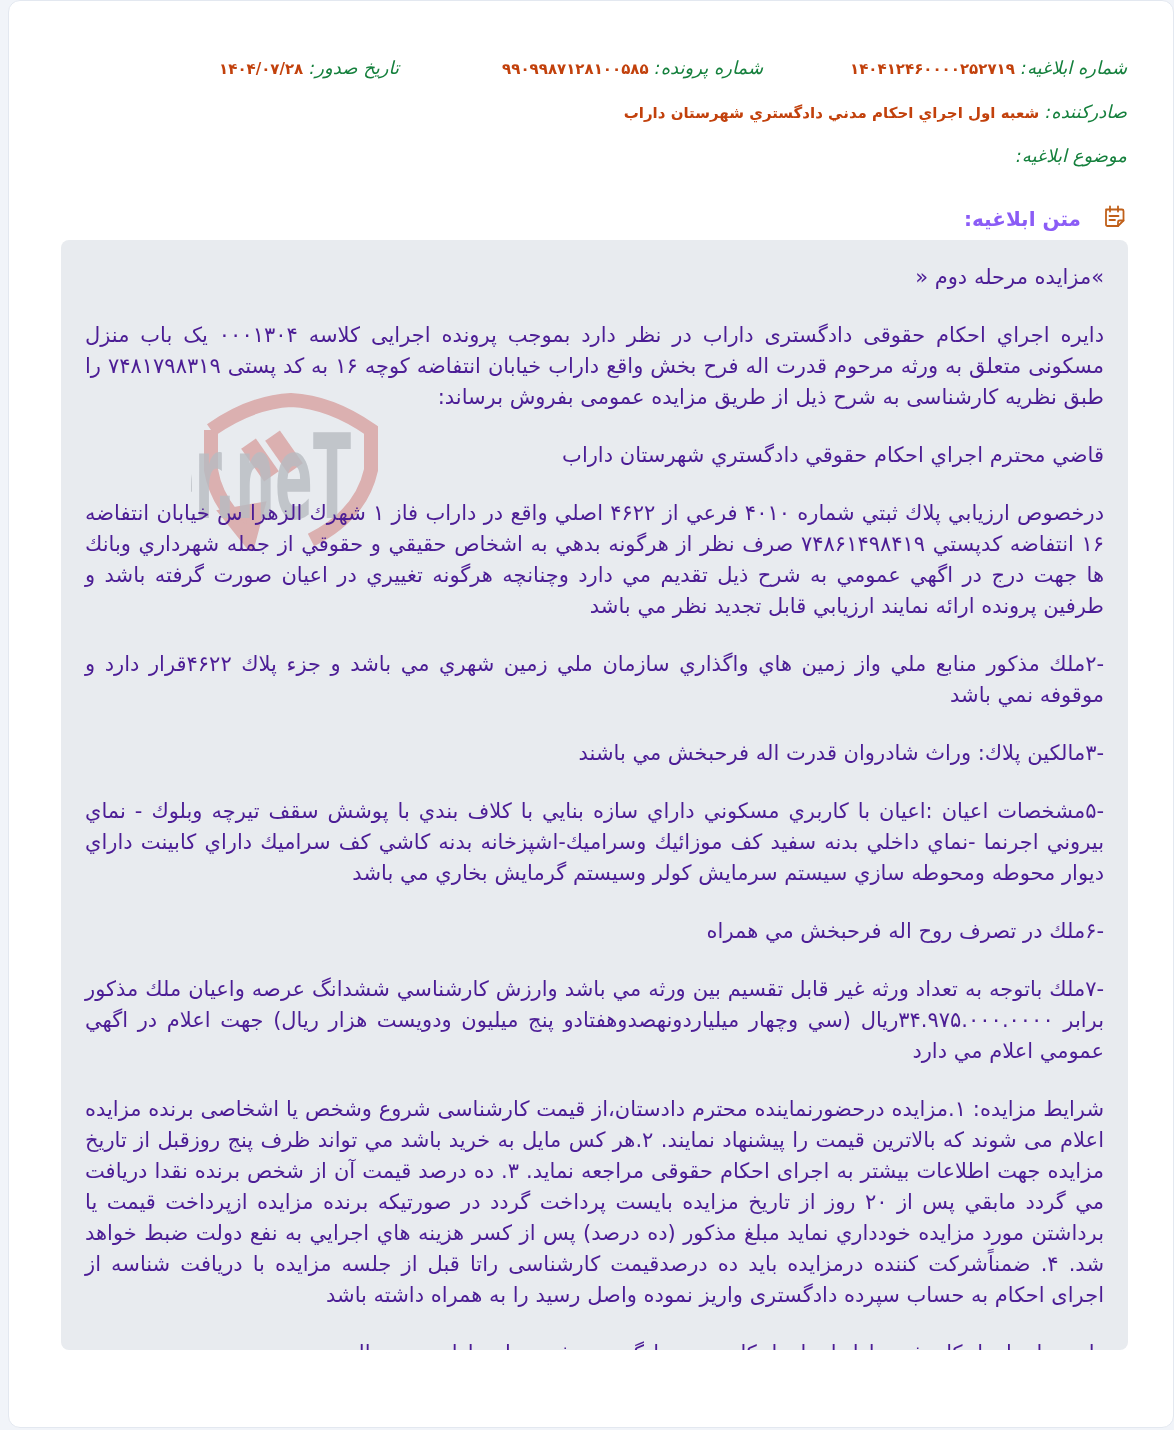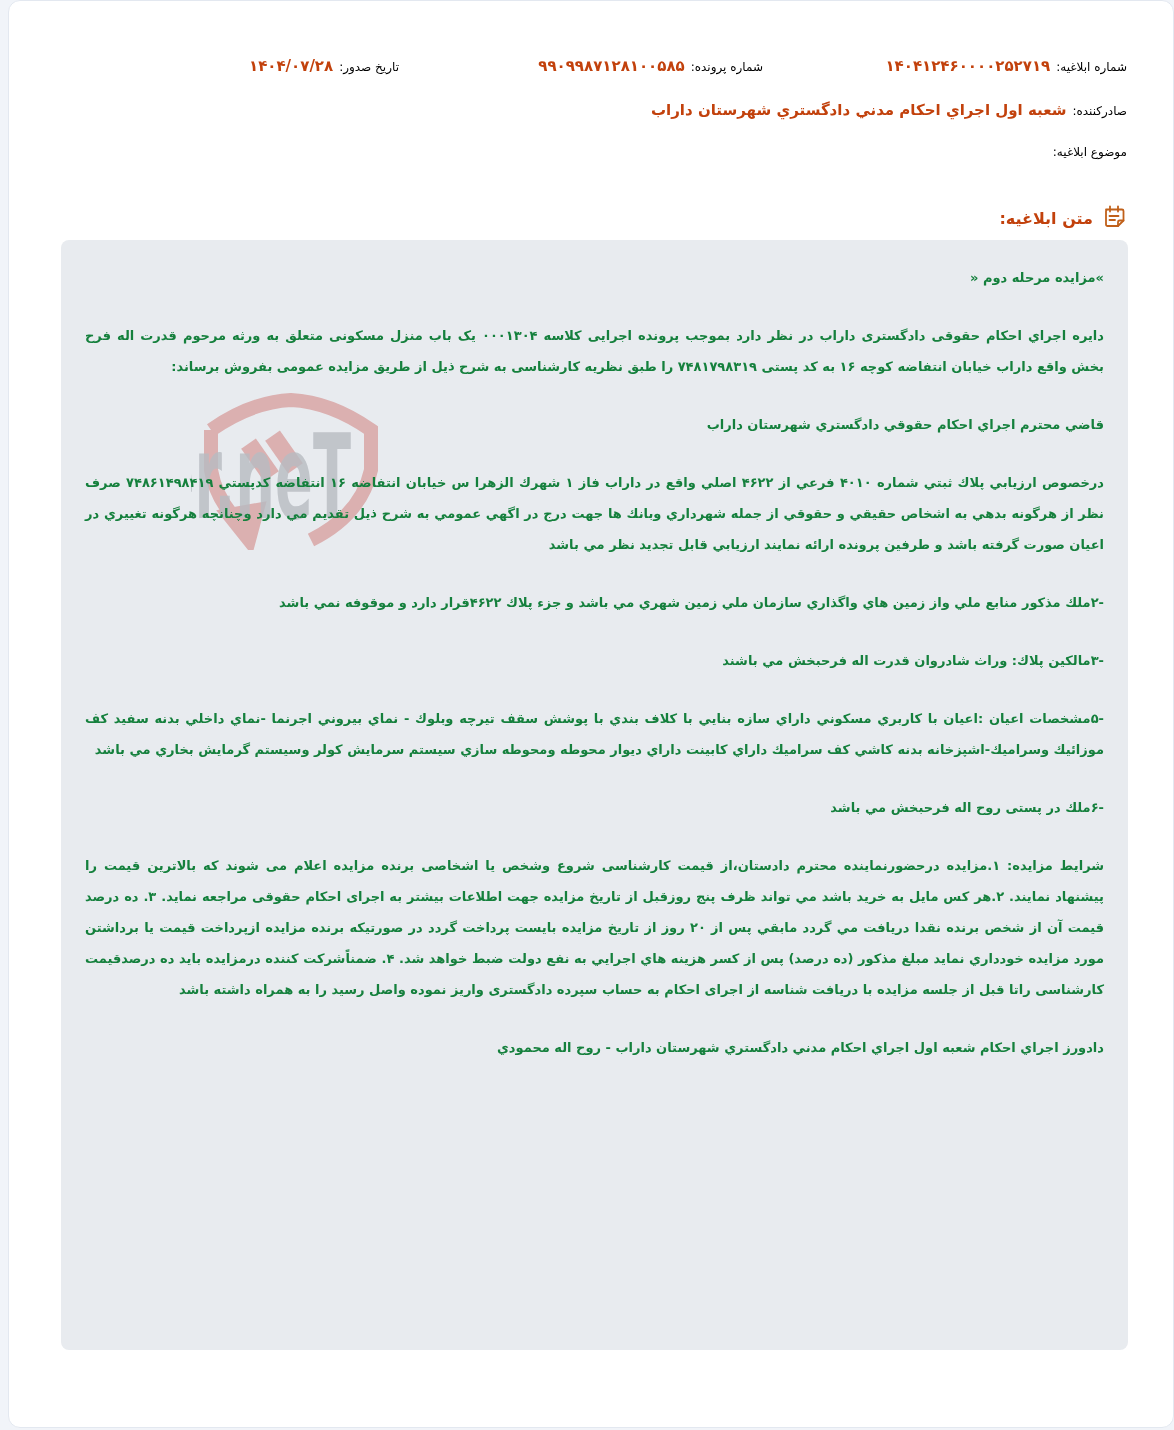--- a/index.html
+++ b/index.html
@@ -34,7 +34,7 @@
     .meta-row.r2 { top: 100px; }
     .meta-row.r3 { top: 144px; }
     .meta-item { display: flex; align-items: baseline; gap: 6px; }
-    .meta-label { color: #000000; font-size: 12px; }
+    .meta-label { color: #15803d; font-size: 18px; font-style: italic; }
     .meta-value { color: #c2410c; font-weight: bold; font-size: 15px; }
     .meta-item.i1 { margin-left: 0; }
     .r1 .meta-item.i2 { position: absolute; right: 364px; }

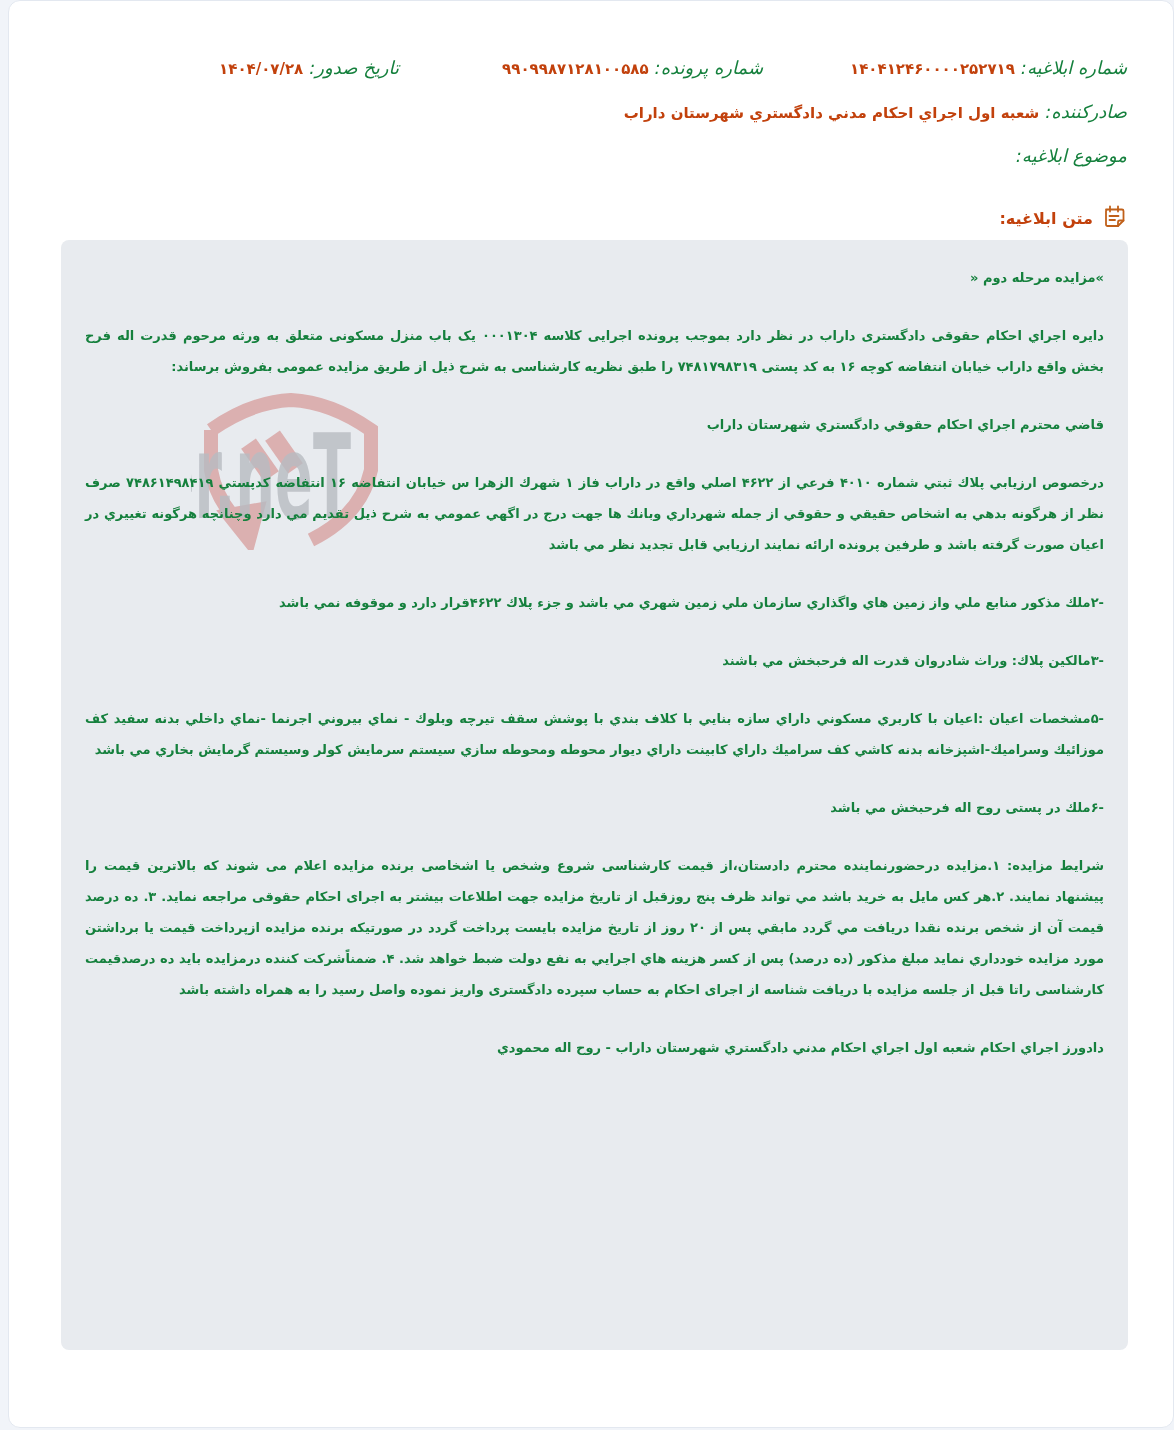--- a/index.html
+++ b/index.html
@@ -46,10 +46,10 @@
       right: 46px;
       display: flex;
       align-items: center;
-      gap: 8px;
-      color: #c2410c;
+      gap: 20px;
+      color: #8b5cf6;
       font-weight: bold;
-      font-size: 16px;
+      font-size: 20px;
     }
     .section-title svg { width: 26px; height: 26px; }
 

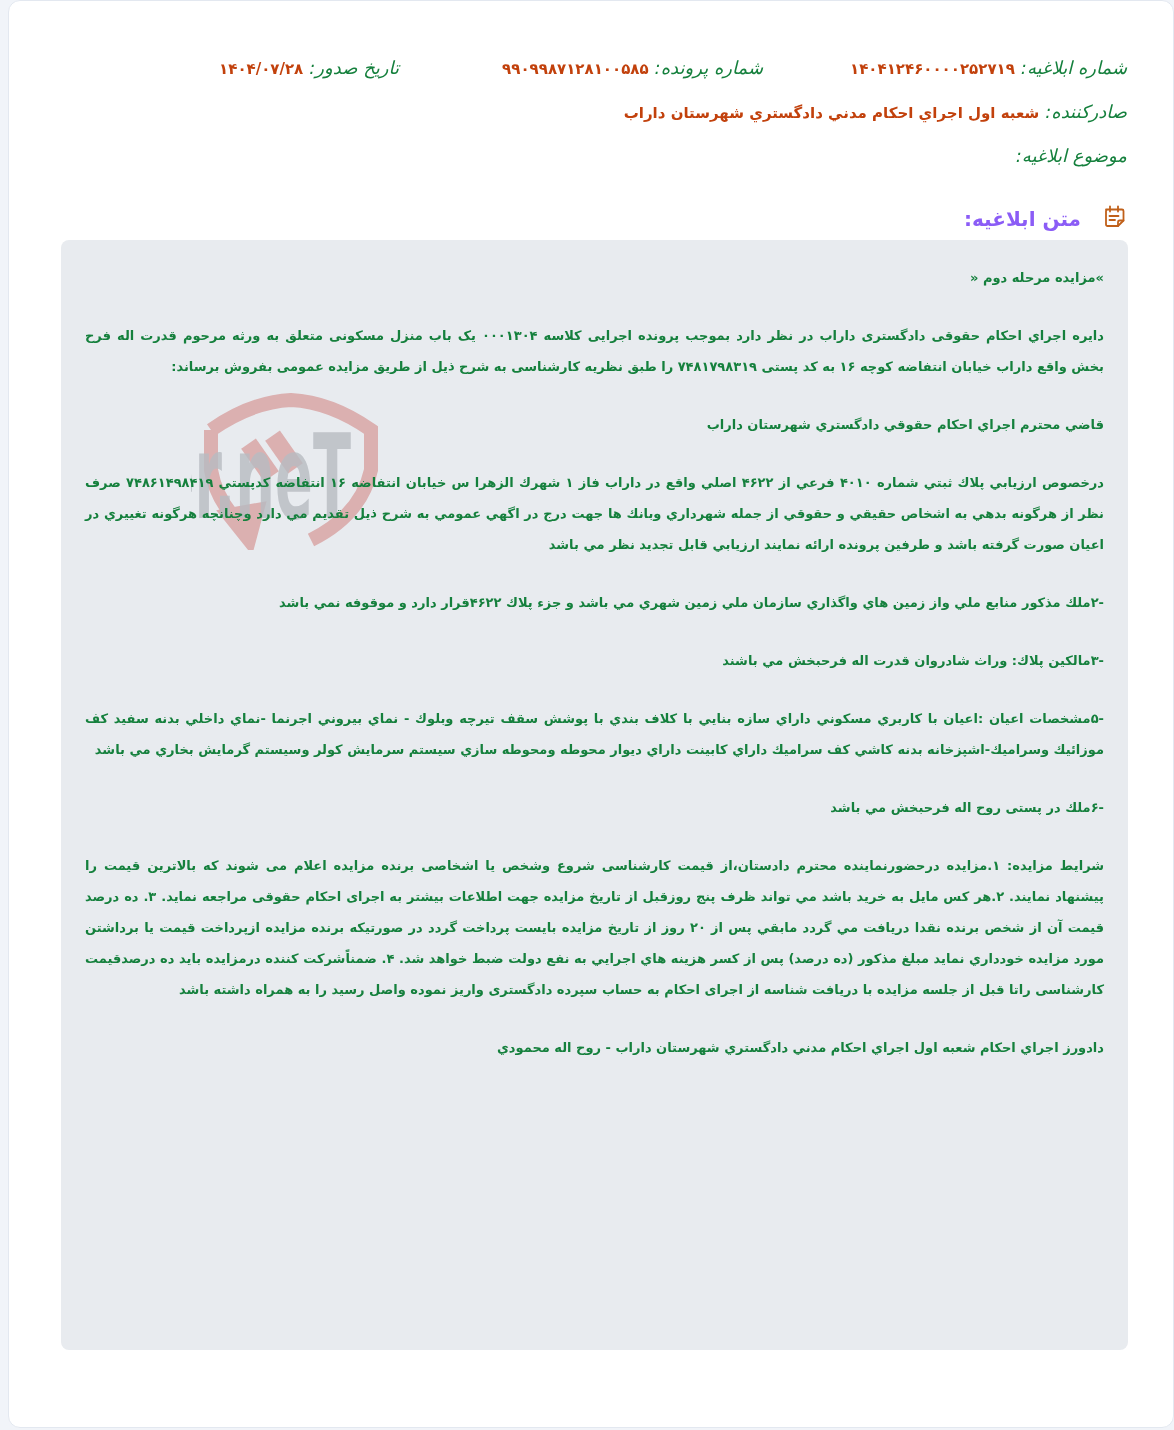--- a/index.html
+++ b/index.html
@@ -74,13 +74,12 @@
     }
     .para {
       position: relative;
-      font-size: 13px;
+      font-size: 21px;
       line-height: 31px;
-      color: #15803d;
+      color: #4c1d95;
       text-align: justify;
       text-align-last: right;
       z-index: 1;
-      font-weight: bold;
     }
     .para + .para { margin-top: 27px; }
   </style>

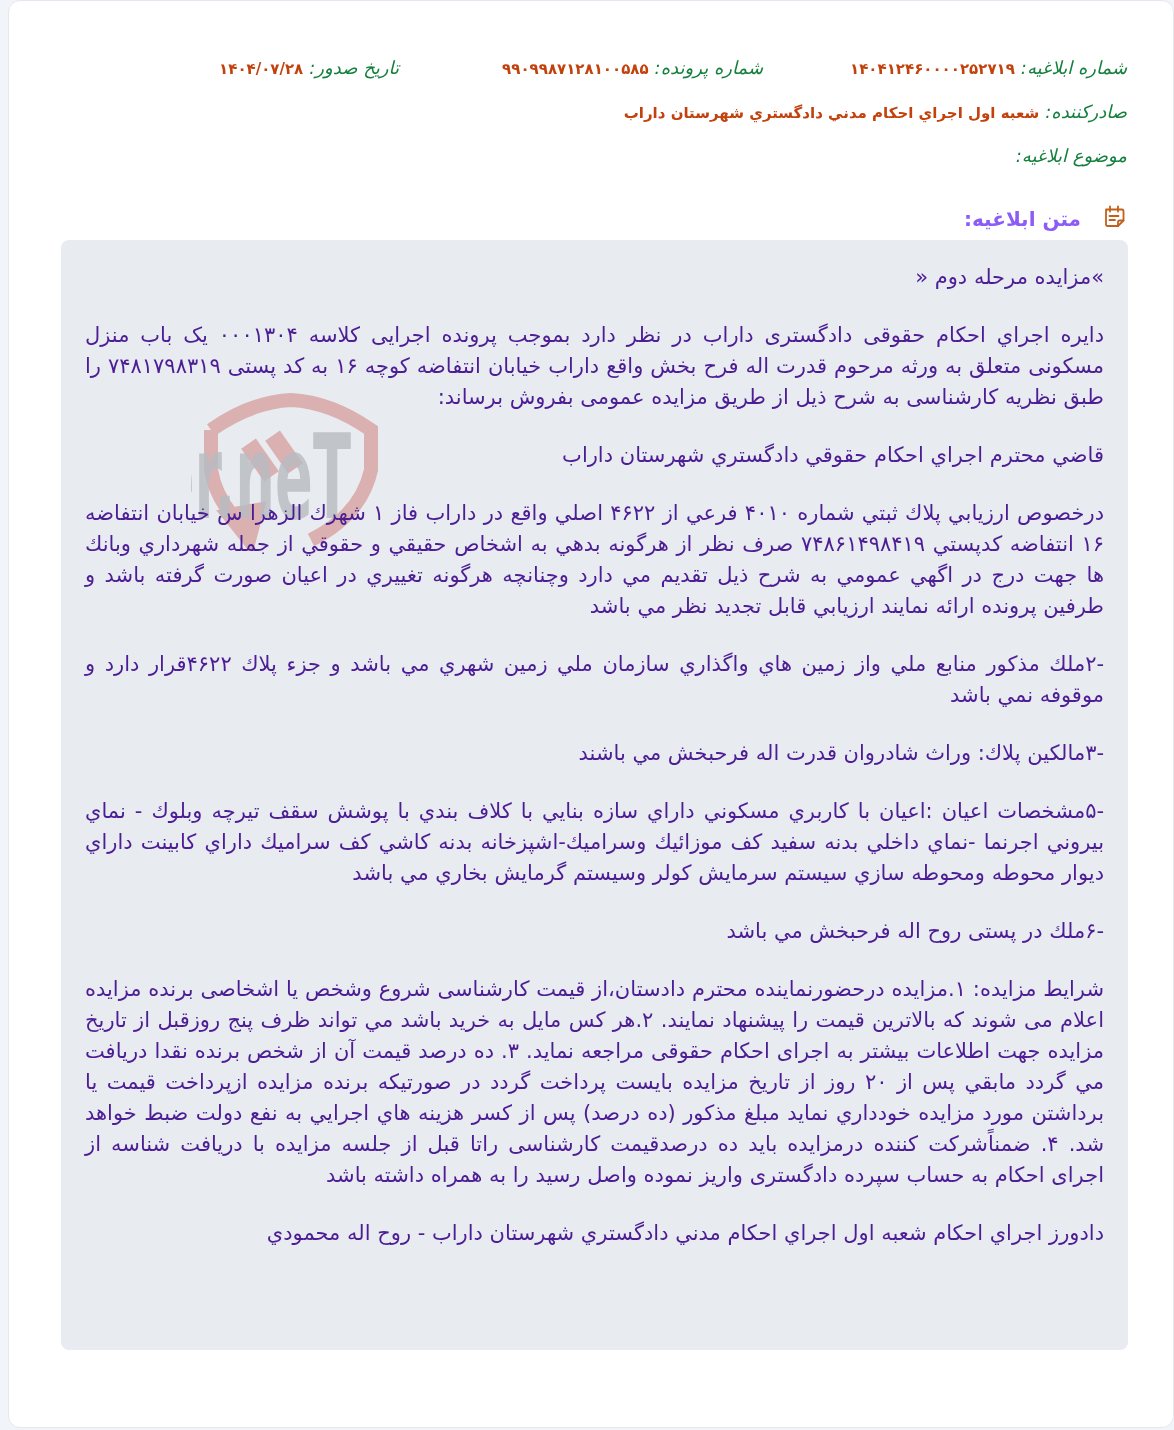--- a/index.html
+++ b/index.html
@@ -152,7 +152,7 @@
     <p class="para">-۲ملك مذكور منابع ملي واز زمين هاي واگذاري سازمان ملي زمين شهري مي باشد و جزء  پلاك ۴۶۲۲قرار دارد و موقوفه نمي باشد</p>
     <p class="para">-۳مالكين  پلاك: وراث شادروان قدرت اله فرحبخش مي باشند</p>
     <p class="para">-۵مشخصات اعيان :اعيان با كاربري مسكوني داراي سازه بنايي با كلاف بندي با پوشش سقف تيرچه وبلوك  - نماي بيروني اجرنما -نماي داخلي بدنه سفيد كف موزائيك وسراميك-اشپزخانه بدنه كاشي كف سراميك داراي كابينت  داراي ديوار محوطه ومحوطه سازي  سيستم سرمايش كولر وسيستم گرمايش بخاري مي باشد</p>
-    <p class="para">-۶ملك در پستی روح اله فرحبخش مي باشد</p>
+    <p class="para">-۶ملك در تصرف روح اله فرحبخش مي همراه</p>
     <p class="para">شرایط مزایده: ۱.مزایده درحضورنماینده محترم دادستان،از قیمت کارشناسی شروع وشخص یا اشخاصی برنده مزایده اعلام می شوند که بالاترین قیمت را پیشنهاد نمایند. ۲.هر كس مايل به خريد باشد مي تواند ظرف پنج روزقبل از تاريخ مزايده جهت اطلاعات بيشتر به اجرای احکام حقوقی مراجعه  نمايد. ۳. ده درصد قيمت آن از شخص برنده نقدا دريافت مي گردد مابقي پس از ۲۰ روز از تاريخ مزايده بايست پرداخت گردد در صورتيكه برنده مزايده ازپرداخت قيمت يا برداشتن مورد مزايده خودداري نمايد  مبلغ مذكور (ده درصد) پس از كسر هزينه هاي اجرايي به نفع دولت ضبط خواهد شد. ۴. ضمناًشرکت کننده درمزایده باید ده درصدقیمت کارشناسی راتا قبل از جلسه مزایده با دریافت شناسه از اجرای احکام به حساب سپرده دادگستری واریز نموده واصل رسید را به همراه داشته باشد</p>
     <p class="para">دادورز اجراي احكام شعبه اول اجراي احكام مدني دادگستري شهرستان داراب - روح اله محمودي</p>
   </div>

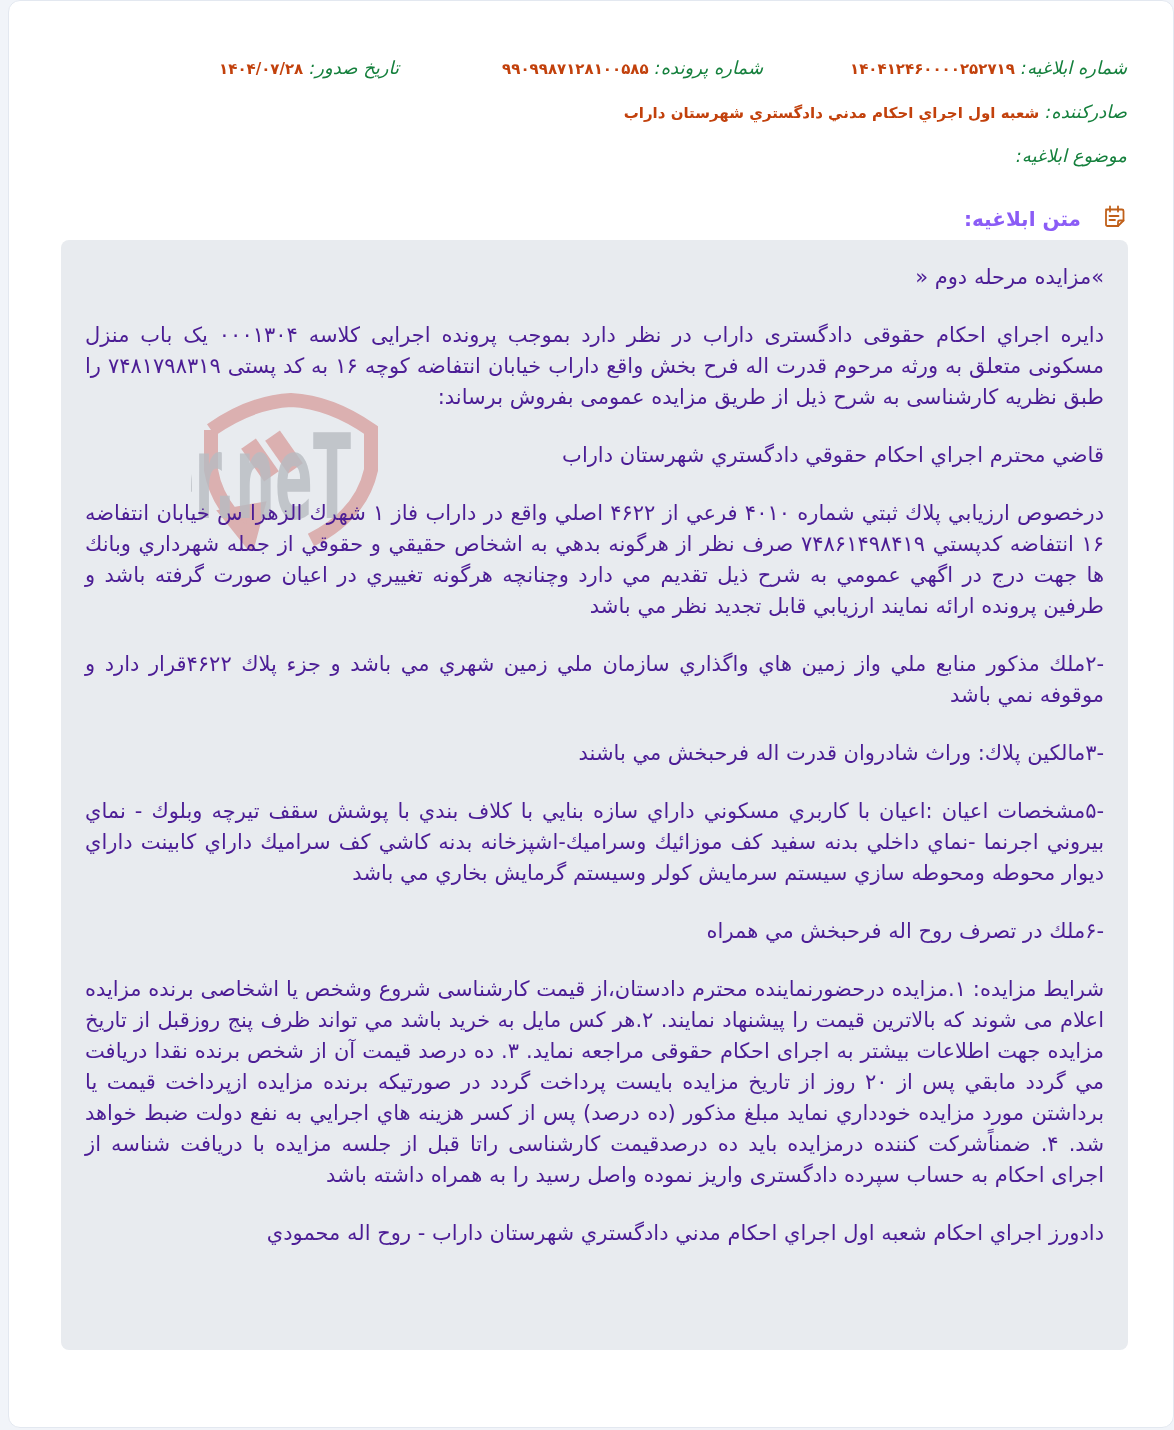--- a/index.html
+++ b/index.html
@@ -153,6 +153,7 @@
     <p class="para">-۳مالكين  پلاك: وراث شادروان قدرت اله فرحبخش مي باشند</p>
     <p class="para">-۵مشخصات اعيان :اعيان با كاربري مسكوني داراي سازه بنايي با كلاف بندي با پوشش سقف تيرچه وبلوك  - نماي بيروني اجرنما -نماي داخلي بدنه سفيد كف موزائيك وسراميك-اشپزخانه بدنه كاشي كف سراميك داراي كابينت  داراي ديوار محوطه ومحوطه سازي  سيستم سرمايش كولر وسيستم گرمايش بخاري مي باشد</p>
     <p class="para">-۶ملك در تصرف روح اله فرحبخش مي همراه</p>
+    <p class="para">-۷ملك باتوجه به تعداد ورثه غير قابل تقسيم بين ورثه مي باشد  وارزش كارشناسي ششدانگ عرصه واعيان ملك مذكور برابر ۳۴.۹۷۵.۰۰۰.۰۰۰۰ريال (سي وچهار ميلياردونهصدوهفتادو پنج ميليون ودويست هزار ريال) جهت اعلام در اگهي عمومي  اعلام مي دارد</p>
     <p class="para">شرایط مزایده: ۱.مزایده درحضورنماینده محترم دادستان،از قیمت کارشناسی شروع وشخص یا اشخاصی برنده مزایده اعلام می شوند که بالاترین قیمت را پیشنهاد نمایند. ۲.هر كس مايل به خريد باشد مي تواند ظرف پنج روزقبل از تاريخ مزايده جهت اطلاعات بيشتر به اجرای احکام حقوقی مراجعه  نمايد. ۳. ده درصد قيمت آن از شخص برنده نقدا دريافت مي گردد مابقي پس از ۲۰ روز از تاريخ مزايده بايست پرداخت گردد در صورتيكه برنده مزايده ازپرداخت قيمت يا برداشتن مورد مزايده خودداري نمايد  مبلغ مذكور (ده درصد) پس از كسر هزينه هاي اجرايي به نفع دولت ضبط خواهد شد. ۴. ضمناًشرکت کننده درمزایده باید ده درصدقیمت کارشناسی راتا قبل از جلسه مزایده با دریافت شناسه از اجرای احکام به حساب سپرده دادگستری واریز نموده واصل رسید را به همراه داشته باشد</p>
     <p class="para">دادورز اجراي احكام شعبه اول اجراي احكام مدني دادگستري شهرستان داراب - روح اله محمودي</p>
   </div>

